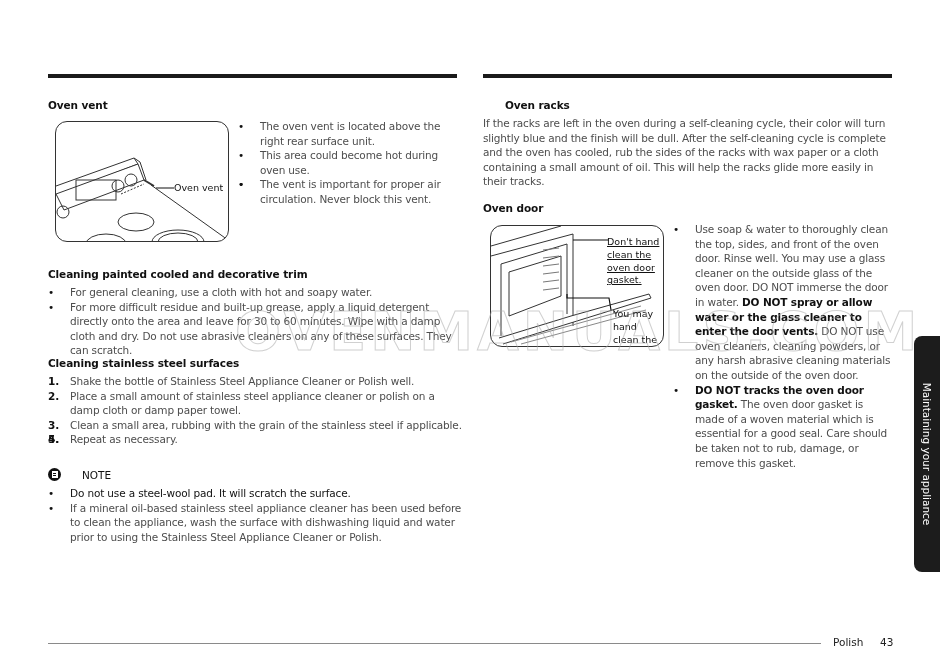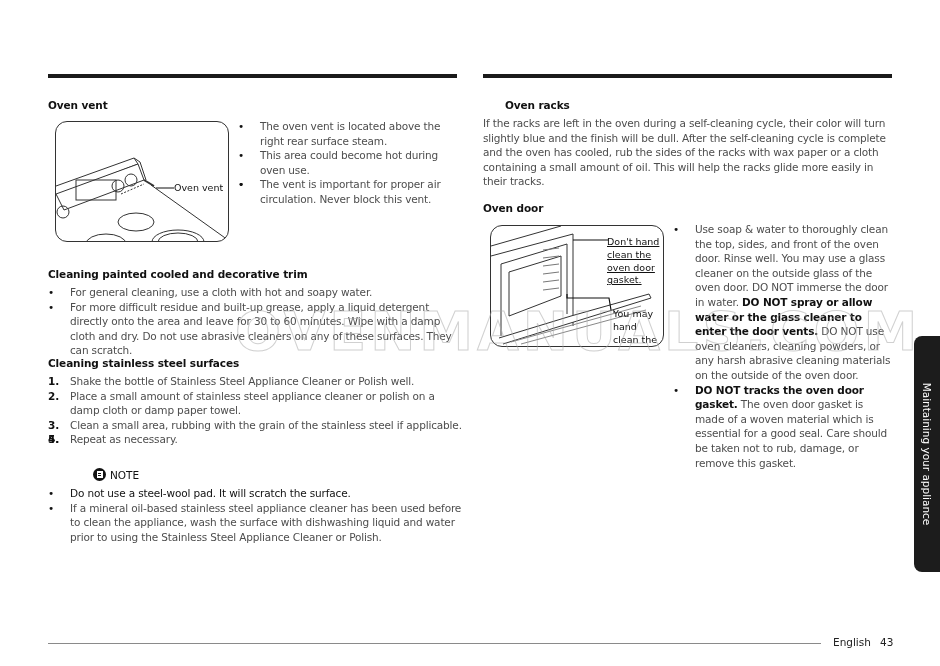--- a/index.html
+++ b/index.html
@@ -57,7 +57,7 @@
 </div>
 
 <ul class="bl txt abs" style="left:238px; top:119px; width:222px;">
-  <li><span class="mk">•</span><span>The oven vent is located above the right rear surface steam.</span></li>
+  <li><span class="mk">•</span><span>The oven vent is located above the right rear surface unit.</span></li>
   <li><span class="mk">•</span><span>This area could become hot during oven use.</span></li>
   <li><span class="mk">•</span></li>
   <li><span class="mk">•</span><span>The vent is important for proper air circulation. Never block this vent.</span></li>

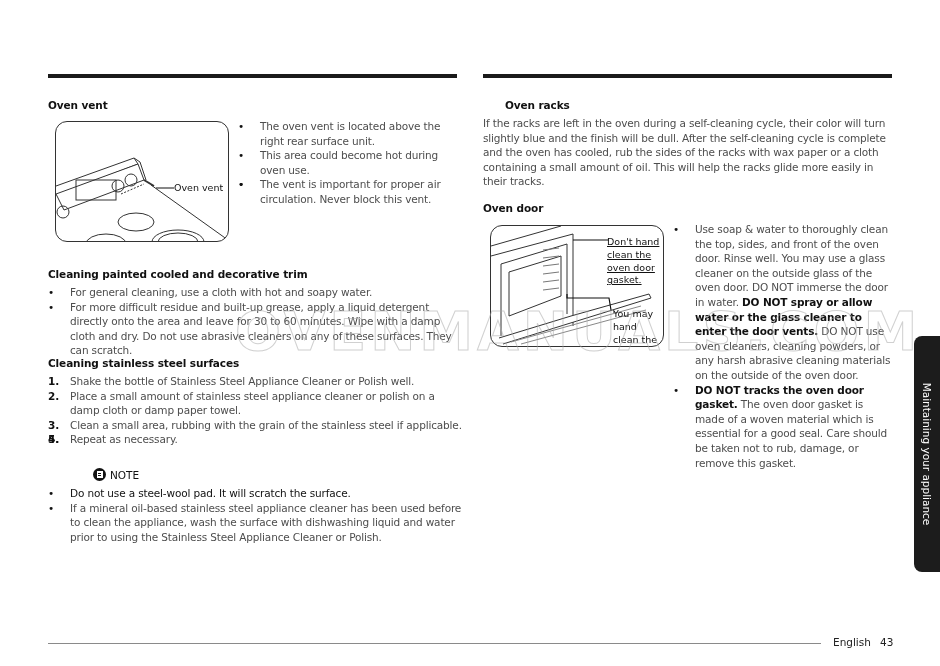--- a/index.html
+++ b/index.html
@@ -78,7 +78,7 @@
   <li><span class="mk">5.</span><span>Repeat as necessary.</span></li>
 </ol>
 
-<div class="abs" style="left:48px; top:468px; display:flex; align-items:center; gap:4px;margin-left:45px;">
+<div class="abs" style="left:48px; top:468px; display:flex; align-items:center; gap:21px;">
   <span style="display:inline-block; width:13px; height:13px; border-radius:50%; background:#111; position:relative;">
     <span style="position:absolute; left:3.5px; top:3px; width:6px; height:7px; background:#fff;"></span>
     <span style="position:absolute; left:5px; top:5px; width:3px; height:1px; background:#111;"></span>

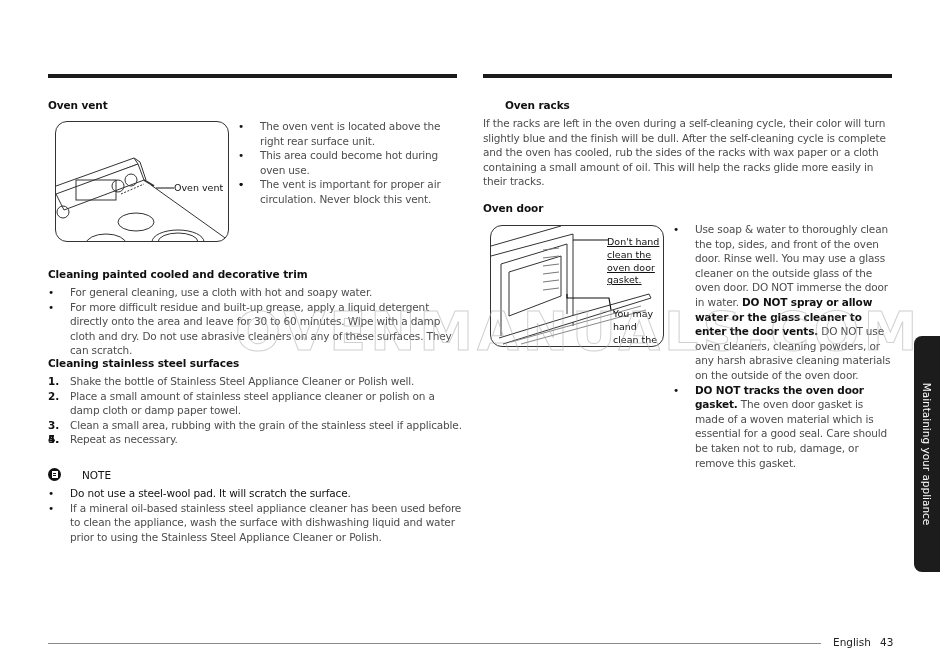--- a/index.html
+++ b/index.html
@@ -129,7 +129,7 @@
 </div>
 
 <div class="footer-line"></div>
-<div class="footer" style="left:833px;">English</div>
+<div class="footer" style="left:833px;">Polish</div>
 <div class="footer" style="left:880px;">43</div>
 
 </body></html>

